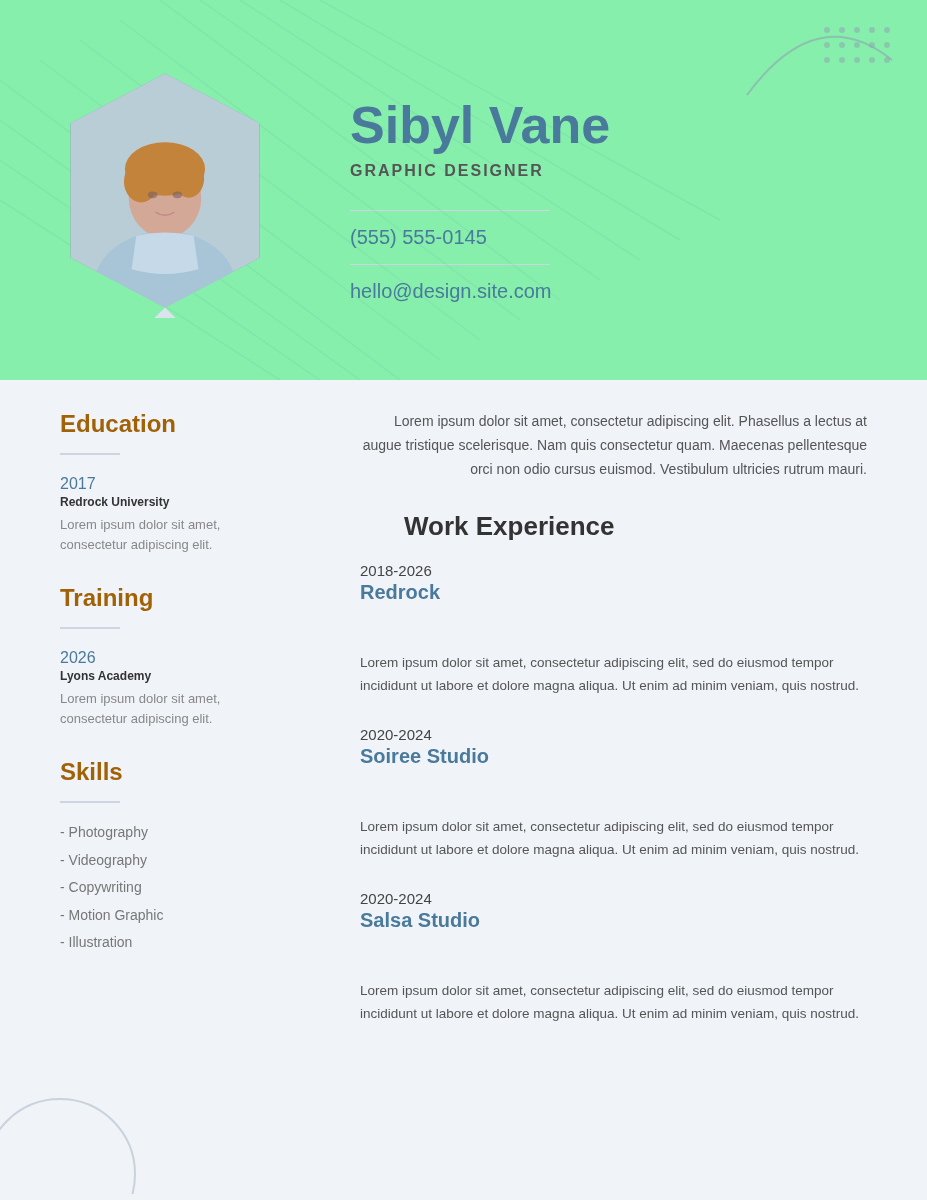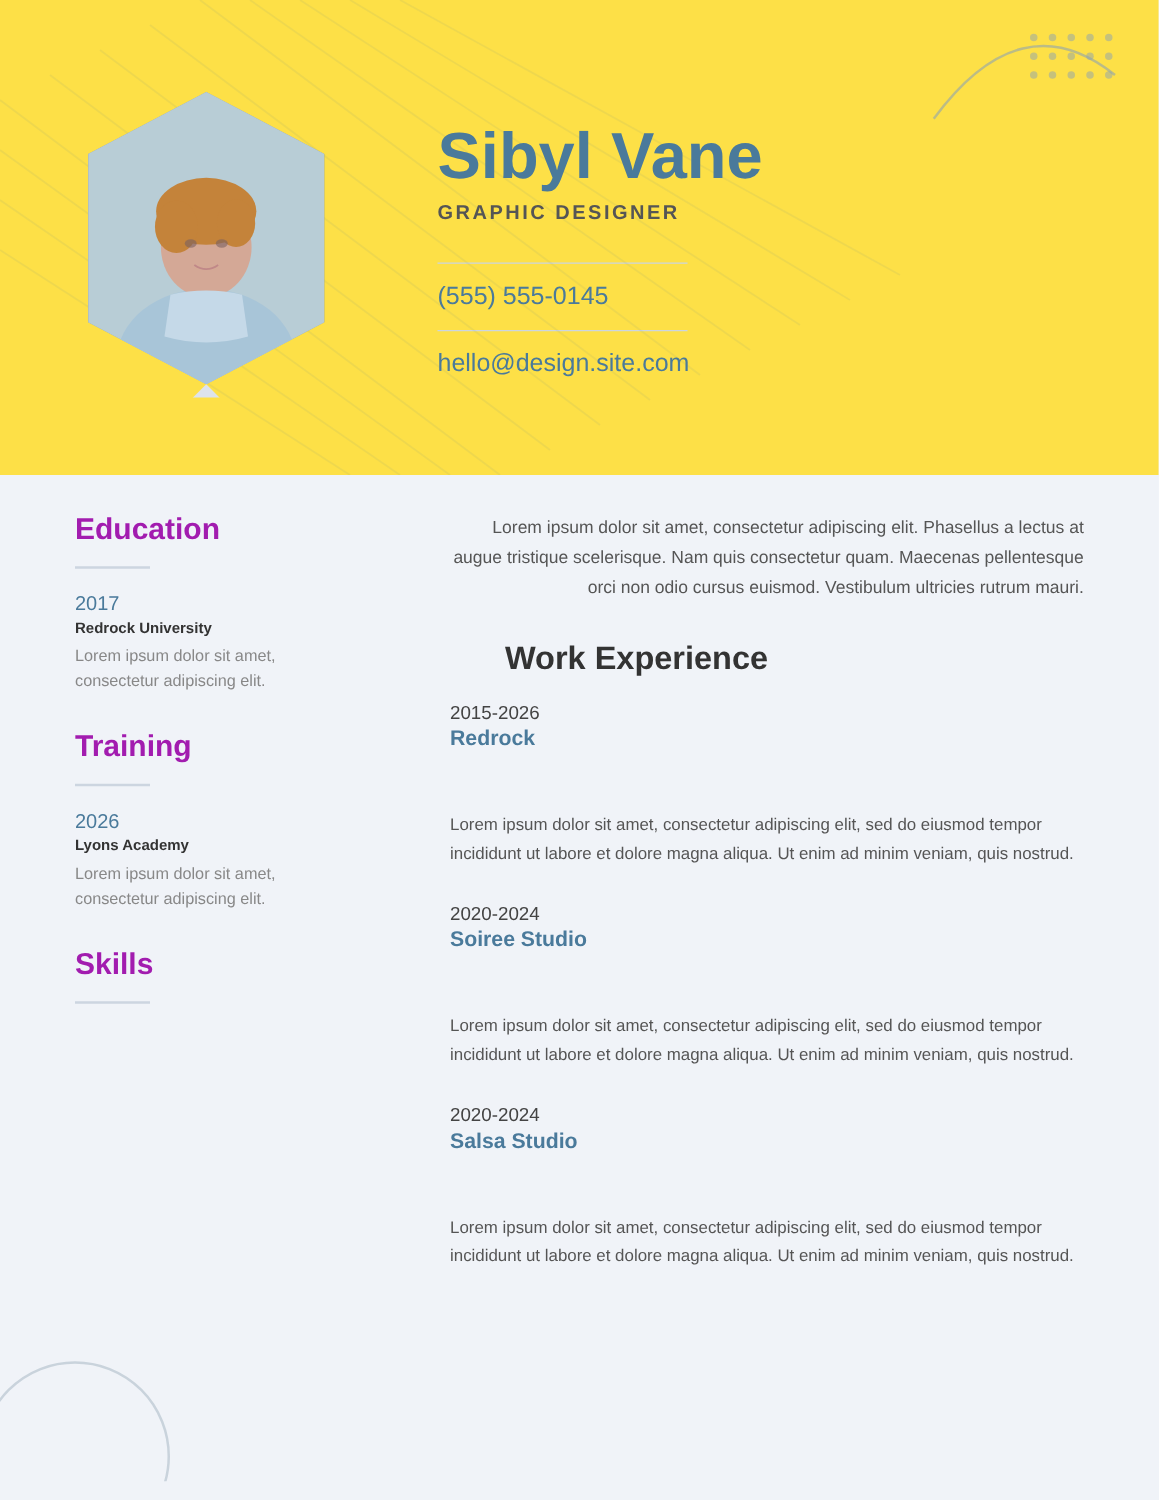--- a/index.html
+++ b/index.html
@@ -23,7 +23,7 @@
 
     
     .header-section {
-      background: #fde047;
+      background: #86efac;
       padding: 50px 60px 30px 60px;
       display: flex;
       align-items: center;

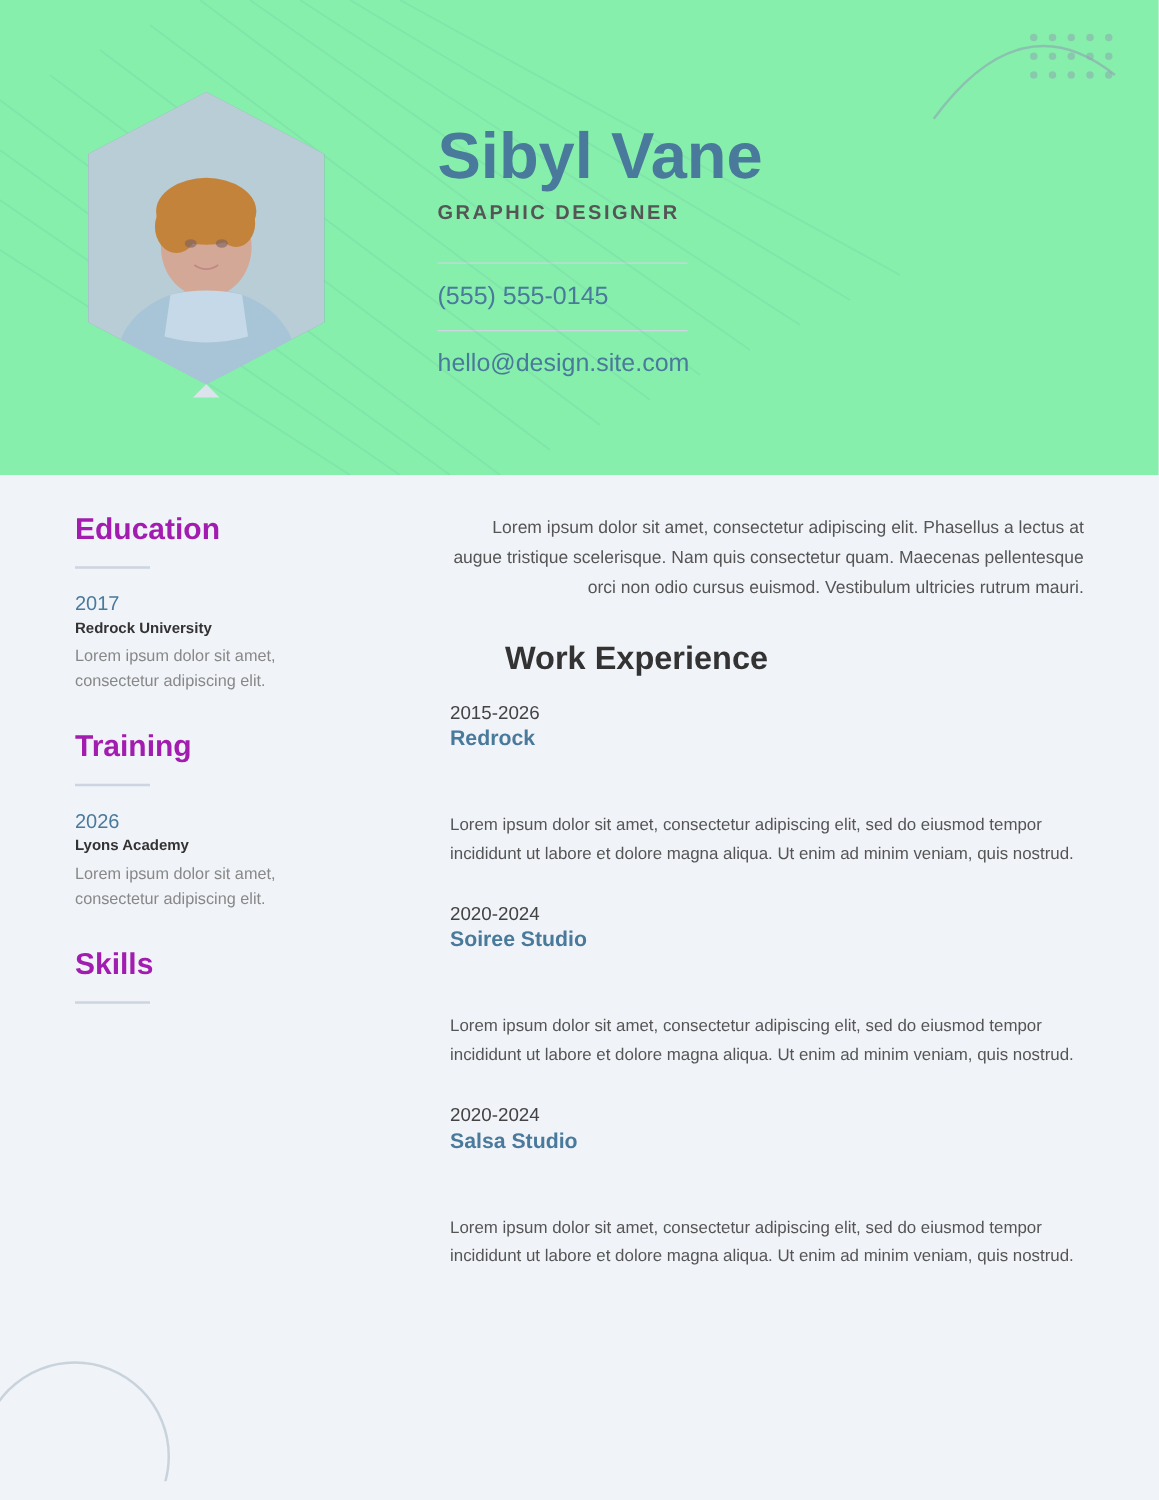--- a/index.html
+++ b/index.html
@@ -106,7 +106,7 @@
     .section-title {
       font-size: 24px;
       font-weight: 700;
-      color: #a21caf;
+      color: #a16207;
       margin-bottom: 14px;
     }
 

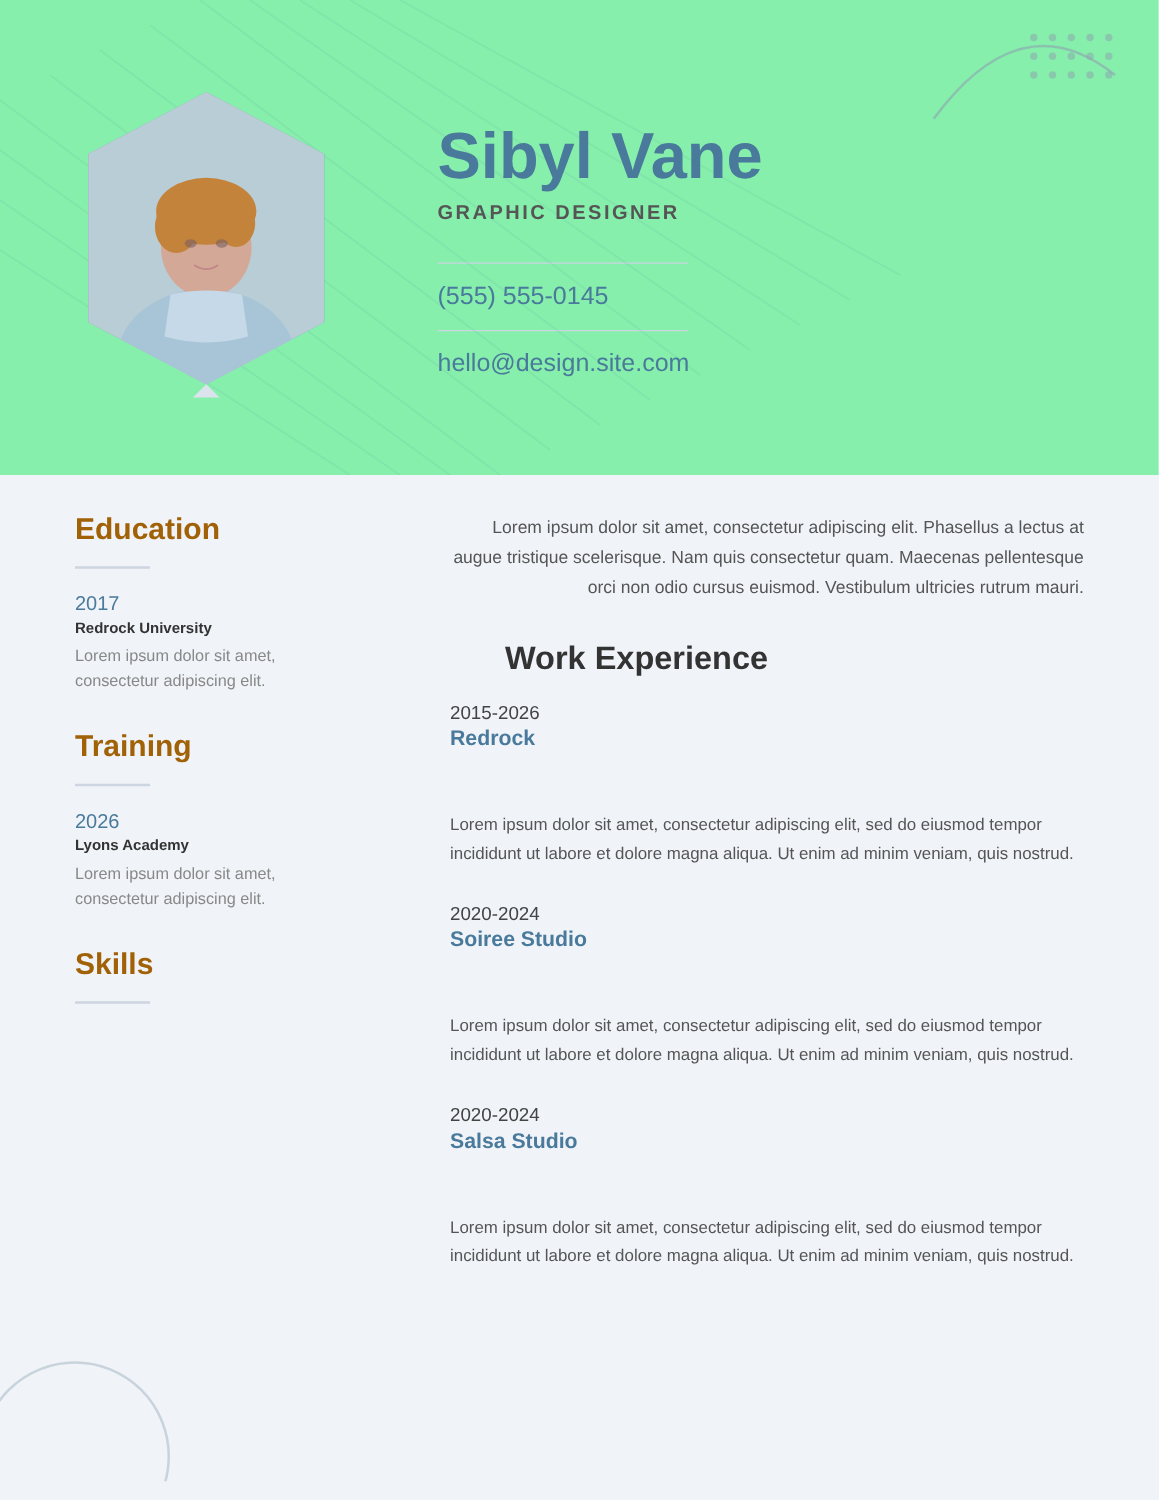--- a/index.html
+++ b/index.html
@@ -343,7 +343,7 @@
       <div class="work-exp-title">Work Experience</div>
 
       <div class="work-entry">
-        <div class="work-years">2015-2026</div>
+        <div class="work-years">2018-2026</div>
         <div class="work-company">Redrock</div>
         <div class="work-description">Lorem ipsum dolor sit amet, consectetur adipiscing elit, sed do eiusmod tempor incididunt ut labore et dolore magna aliqua. Ut enim ad minim veniam, quis nostrud.</div>
       </div>

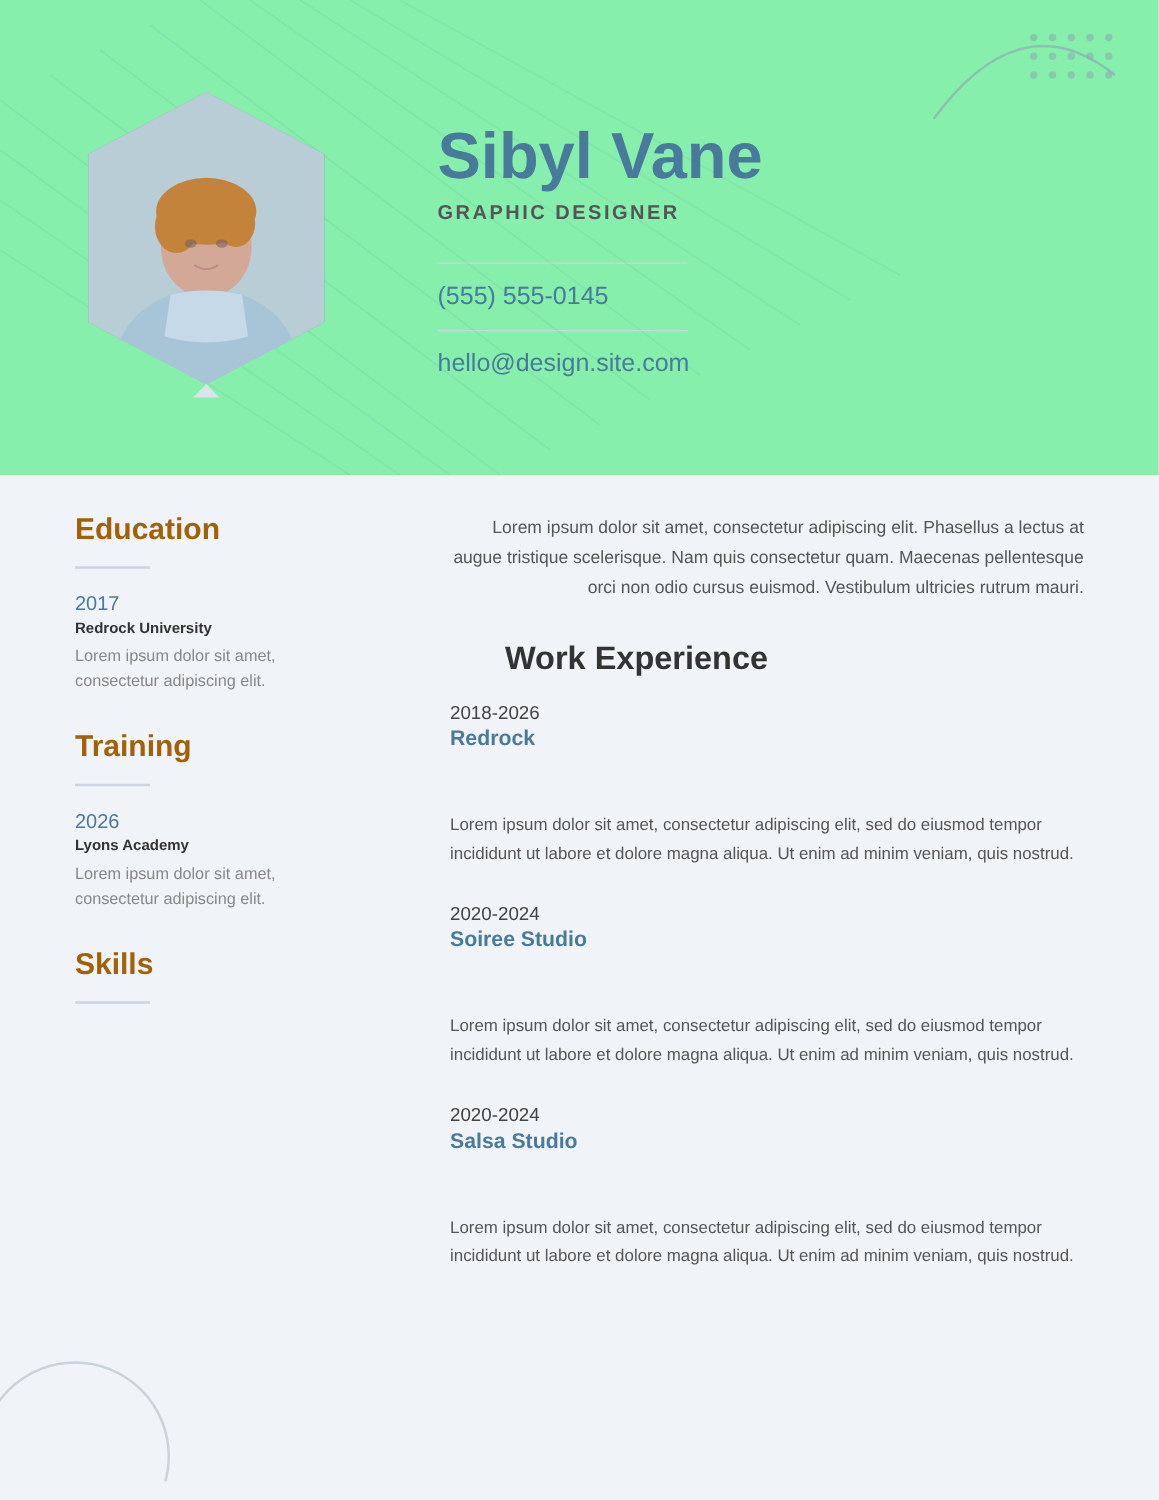--- a/index.html
+++ b/index.html
@@ -181,7 +181,7 @@
     }
 
     .work-company {
-      font-size: 17px;
+      font-size: 20px;
       font-weight: 700;
       color: #4a7a9b;
       margin-bottom: 8px;

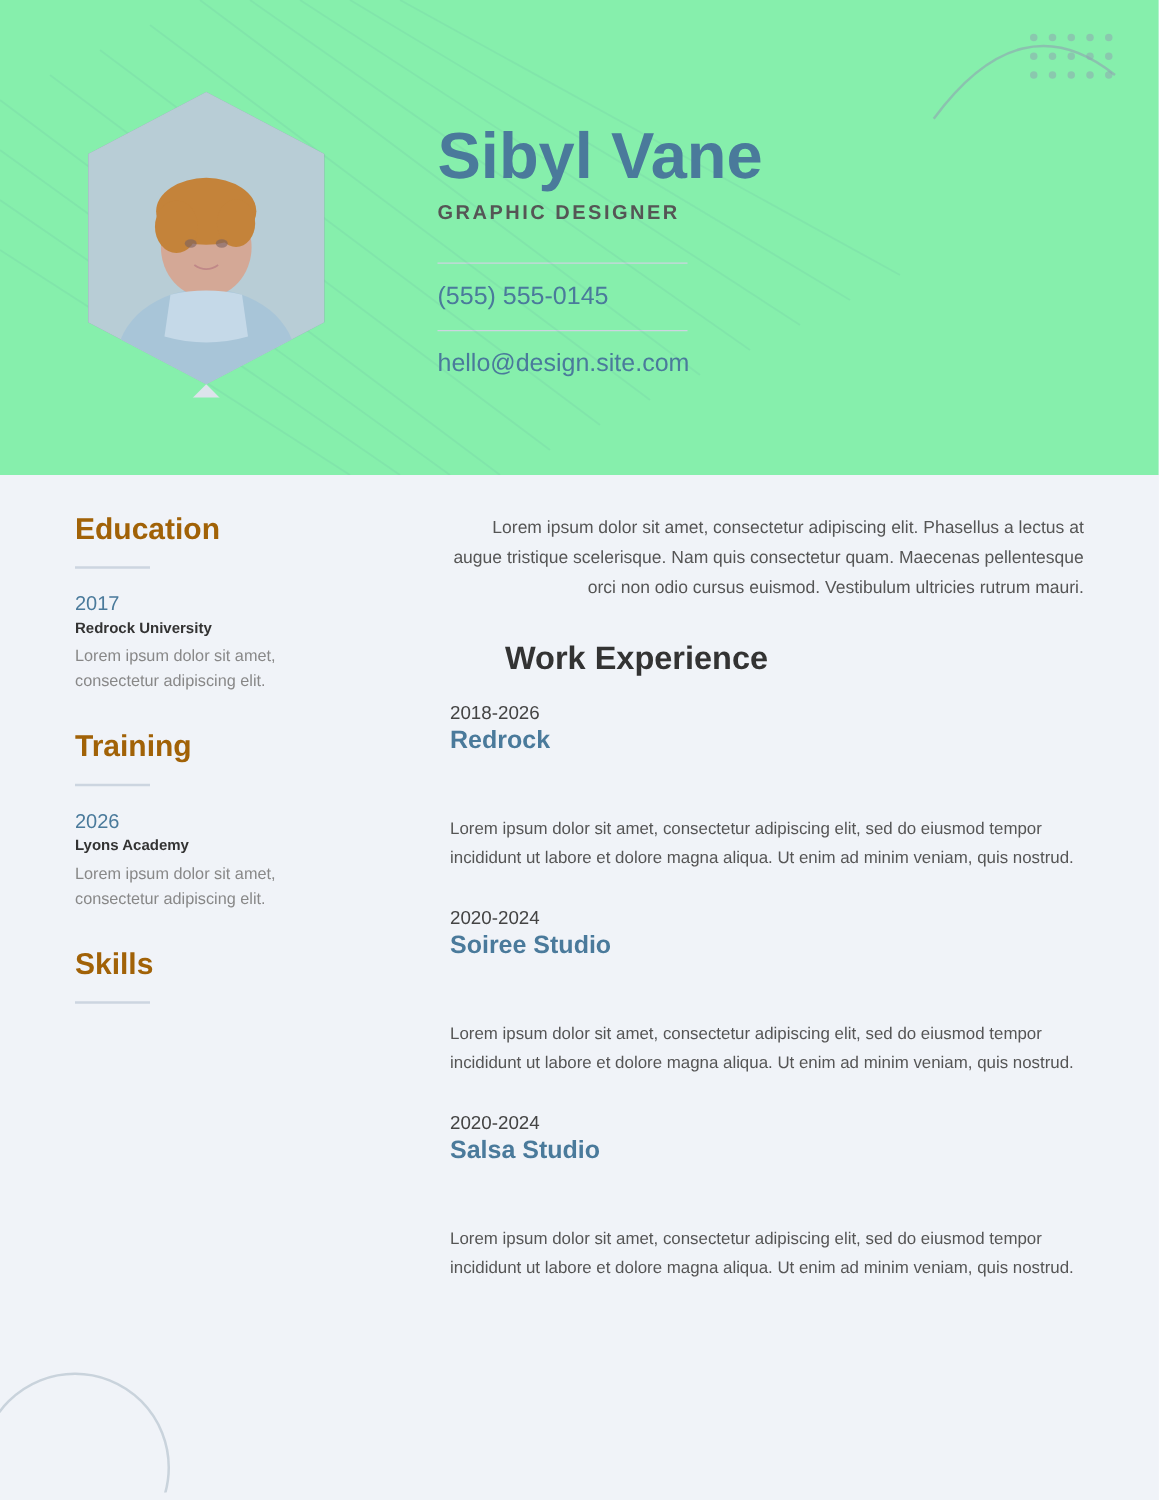--- a/index.html
+++ b/index.html
@@ -332,6 +332,13 @@
       <div class="sidebar-section">
         <div class="section-title">Skills</div>
         <div class="section-divider"></div>
+        <ul class="skills-list">
+          <li>- Photography</li>
+          <li>- Videography</li>
+          <li>- Copywriting</li>
+          <li>- Motion Graphic</li>
+          <li>- Illustration</li>
+        </ul>
       </div>
 
     </div>

